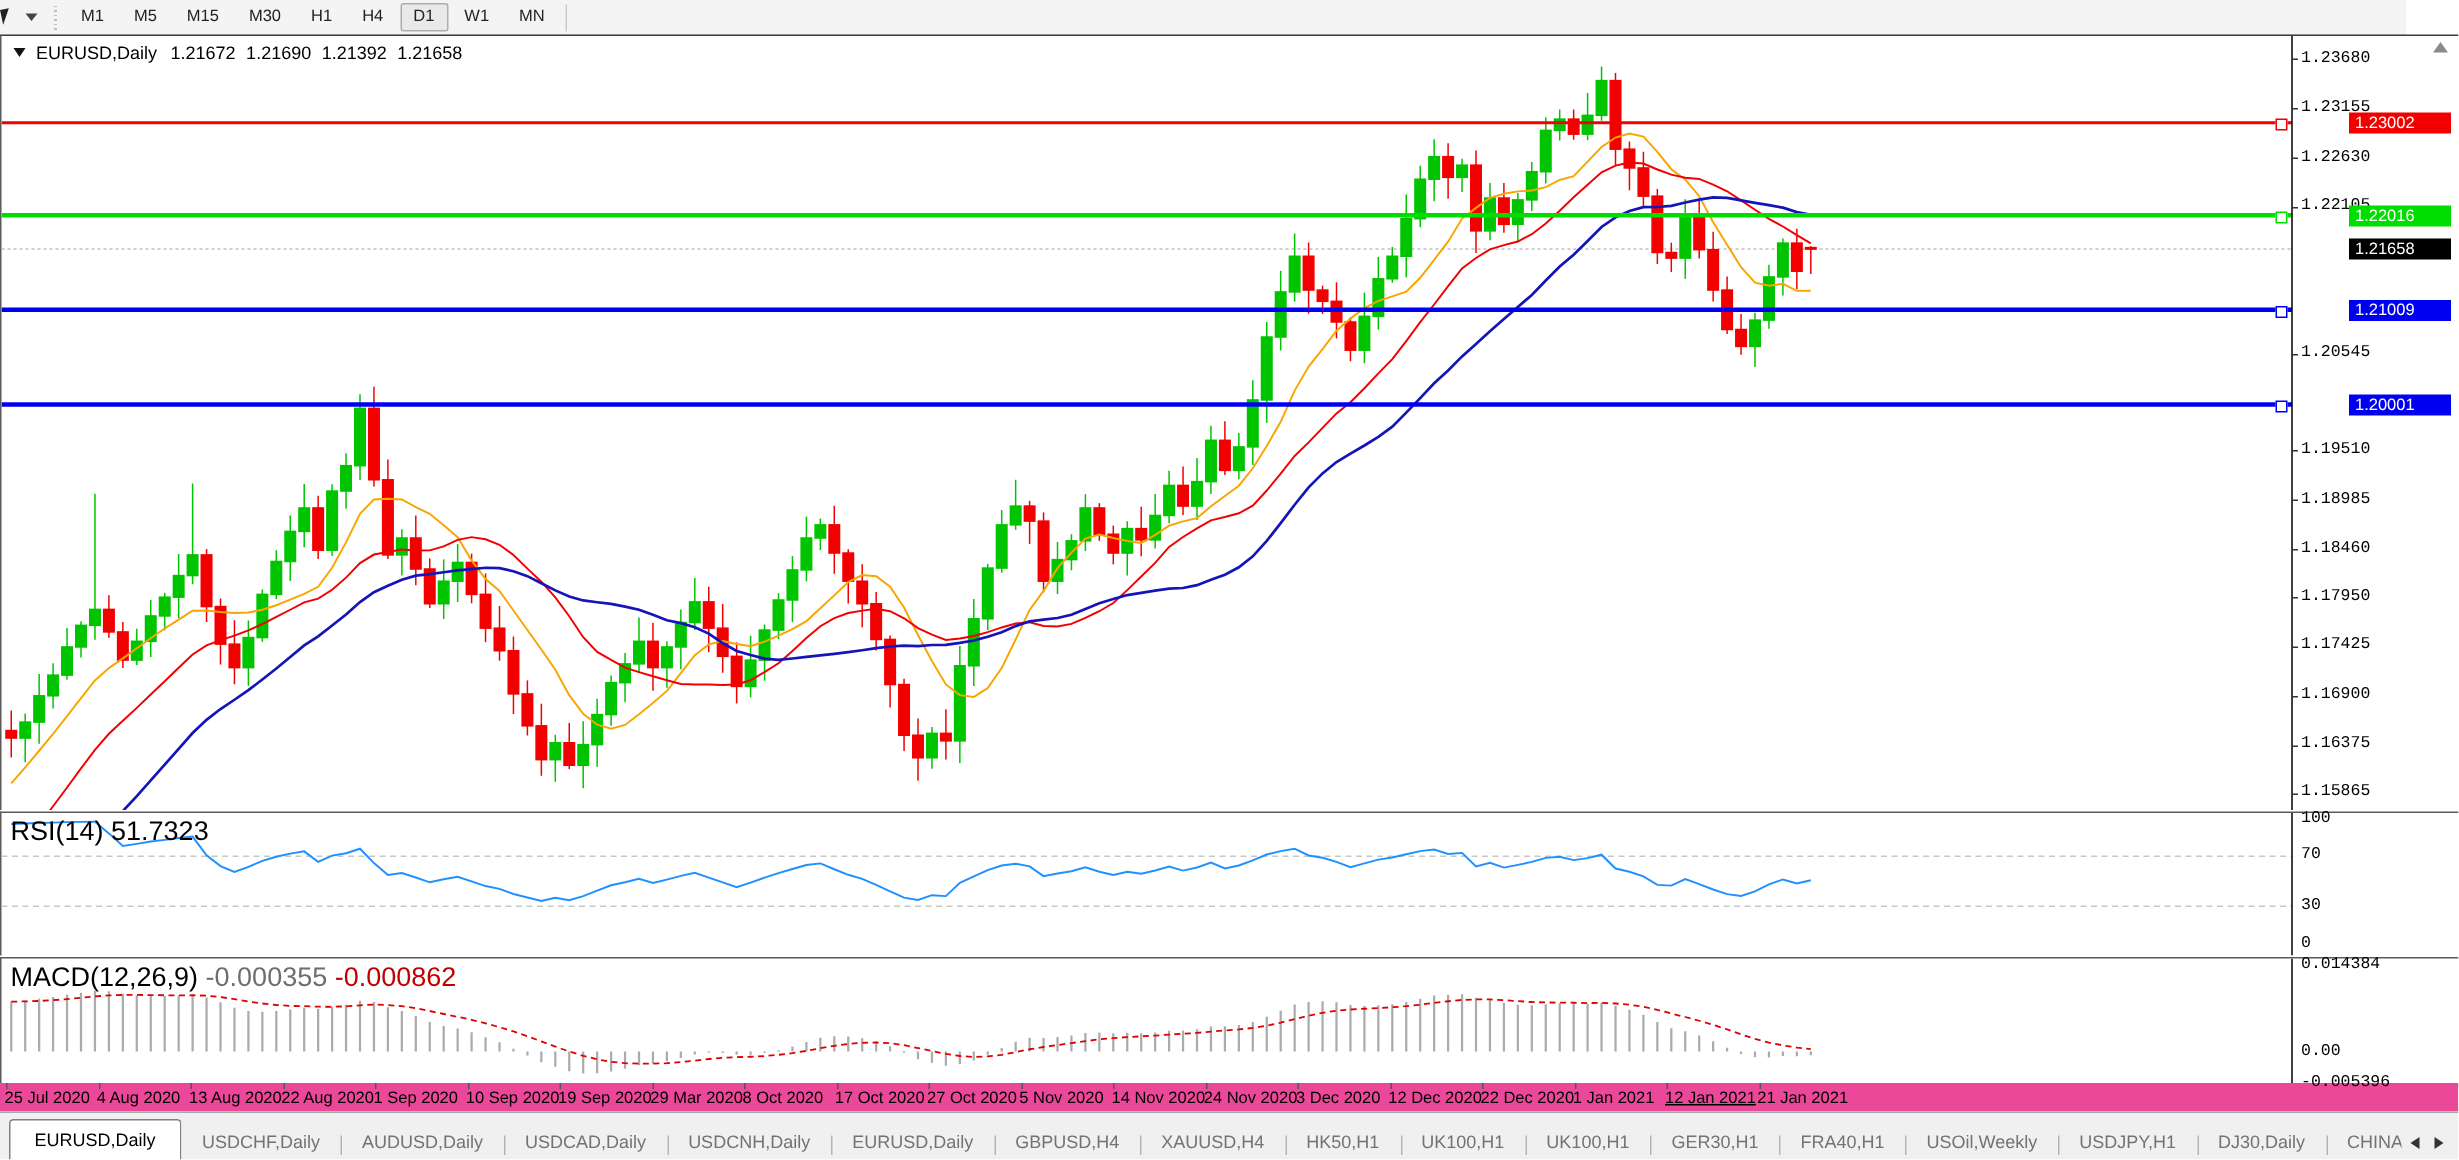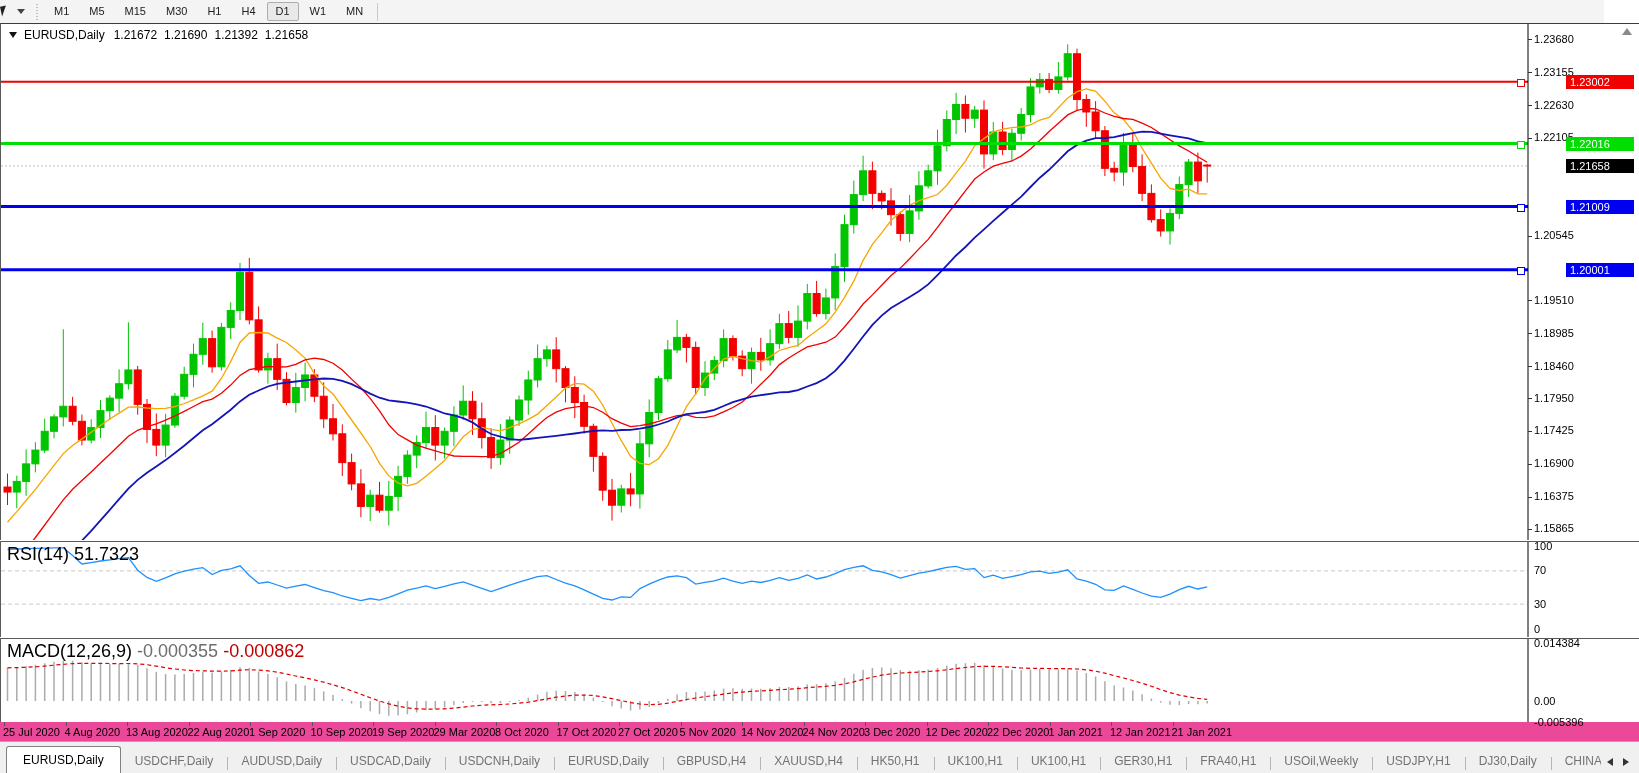--- a/index.html
+++ b/index.html
@@ -35,7 +35,7 @@
   .ind-label{position:absolute;left:6px;top:2px;font-size:18px;color:#000;z-index:30;}
   .ind-label .v-gray{color:#6e6e6e;} .ind-label .v-red{color:#c00000;}
 
-  .px-label{position:absolute;left:1533px;font-size:11px;color:#000;z-index:5;white-space:nowrap;}
+  .px-label{position:absolute;left:1533px;font-size:11px;color:#000;z-index:5;white-space:nowrap;font-family:Liberation Mono, monospace;}
   .px-tick{position:absolute;left:1527px;width:4px;height:1px;background:#333;z-index:5;}
   .ax-badge{position:absolute;left:1529px;width:64px;height:14px;font-size:11px;line-height:14px;
             color:#fff;padding-left:4px;z-index:20;white-space:nowrap;margin-left:36px;}

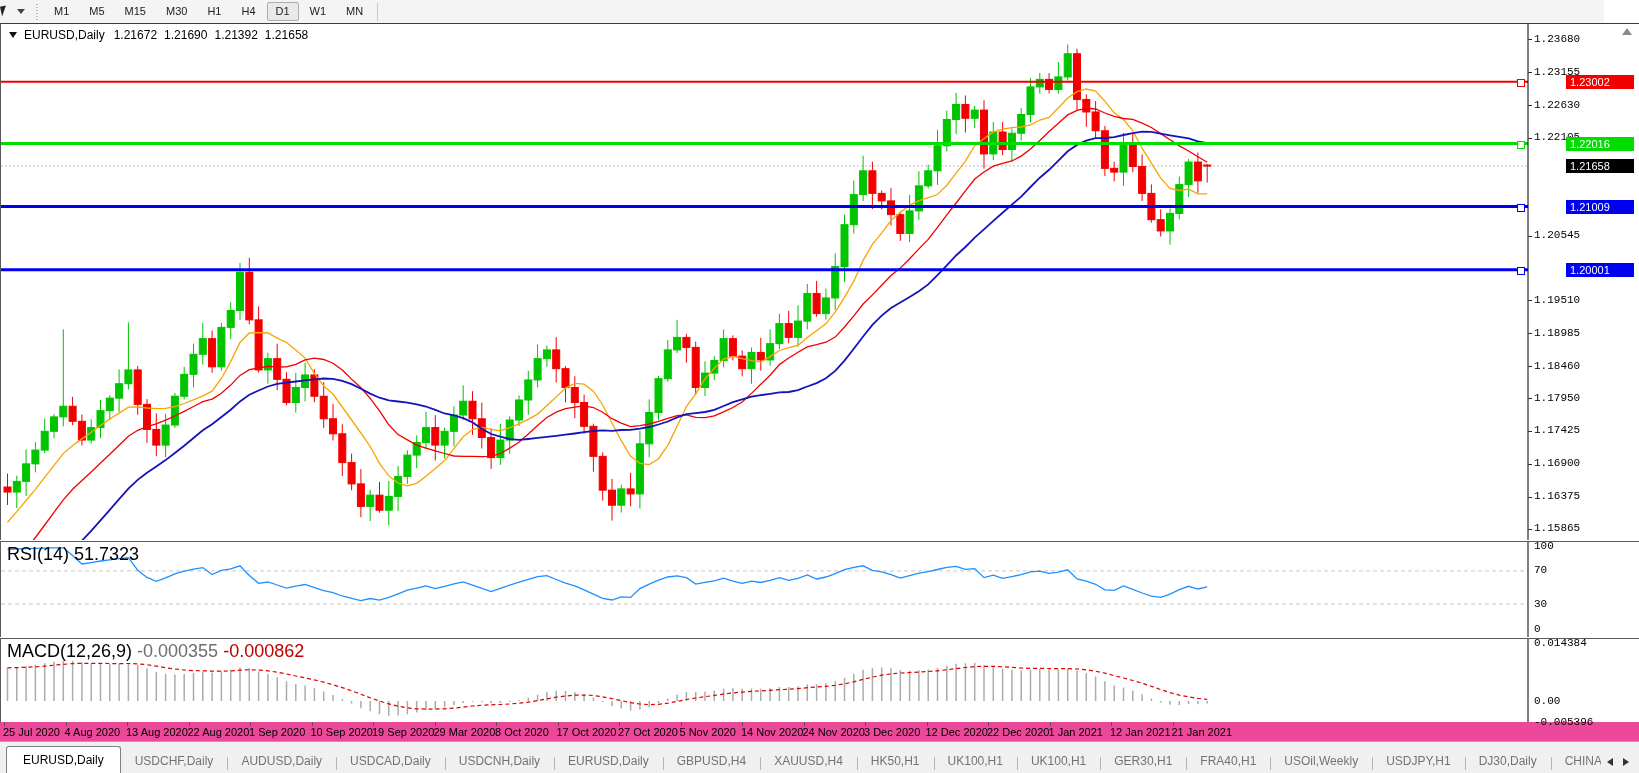--- a/index.html
+++ b/index.html
@@ -611,7 +611,7 @@
       <div class="date-tick" style="left: 1049.5px;"></div>
       <div class="date-label" style="left: 1048.5px;">1 Jan 2021</div>
       <div class="date-tick" style="left: 1111px;"></div>
-      <div class="date-label" style="left: 1110px;">12 Jan 2021</div>
+      <div class="date-label" style="left: 1110px; text-decoration: underline;">12 Jan 2021</div>
       <div class="date-tick" style="left: 1172.5px;"></div>
       <div class="date-label" style="left: 1171.5px;">21 Jan 2021</div>
     </div>

